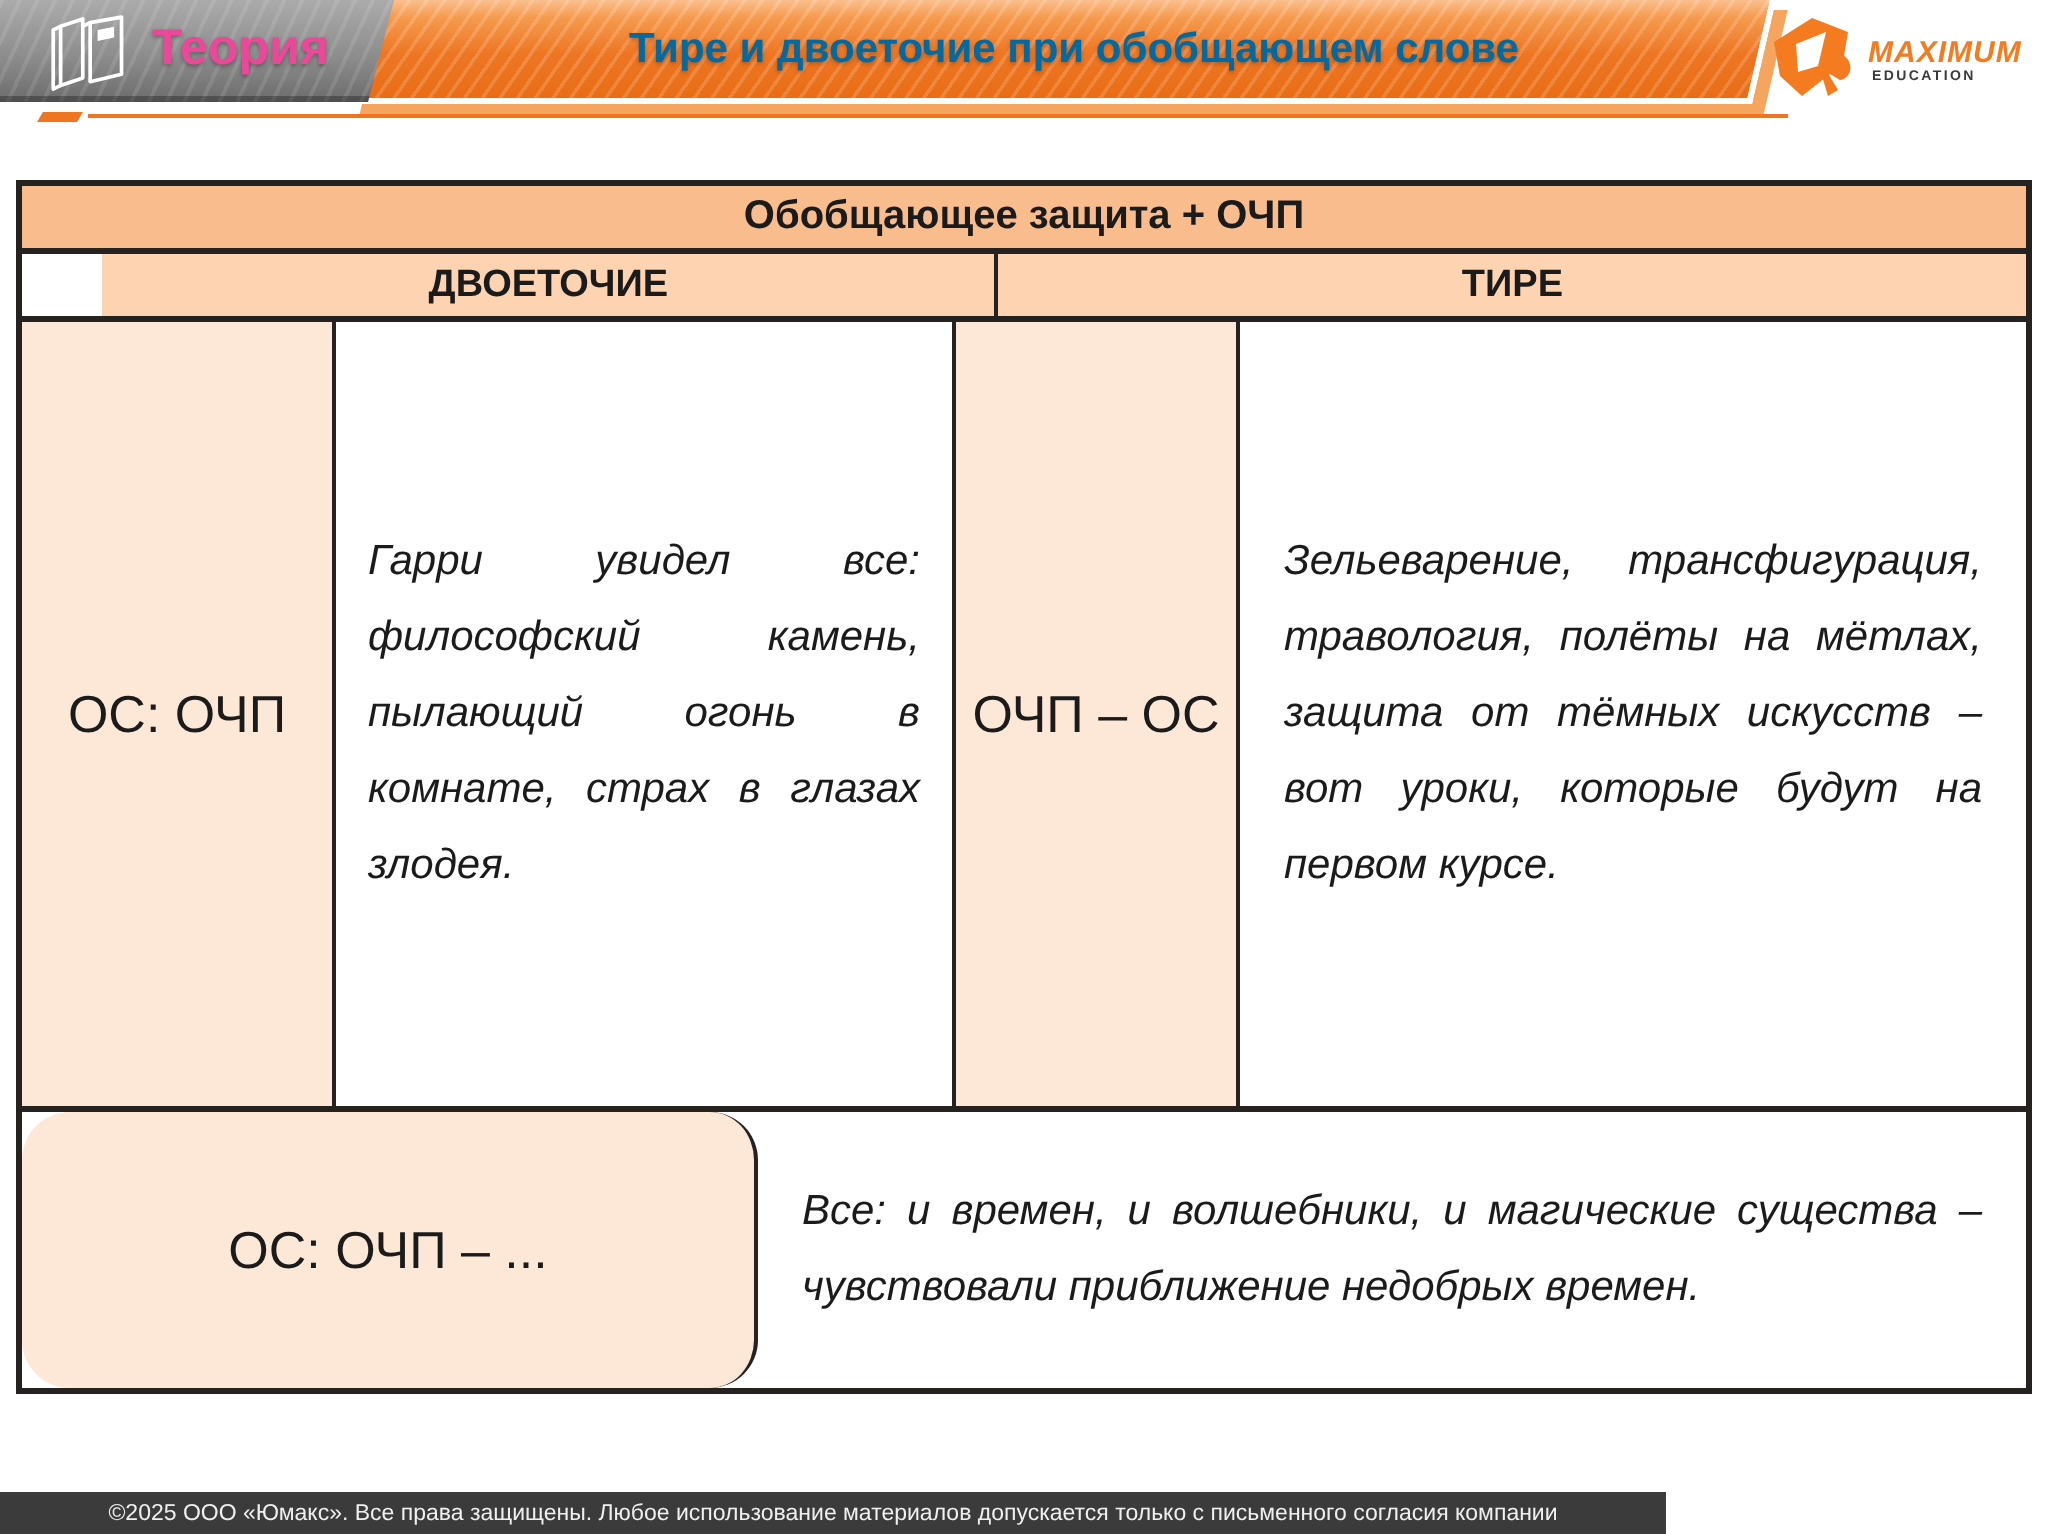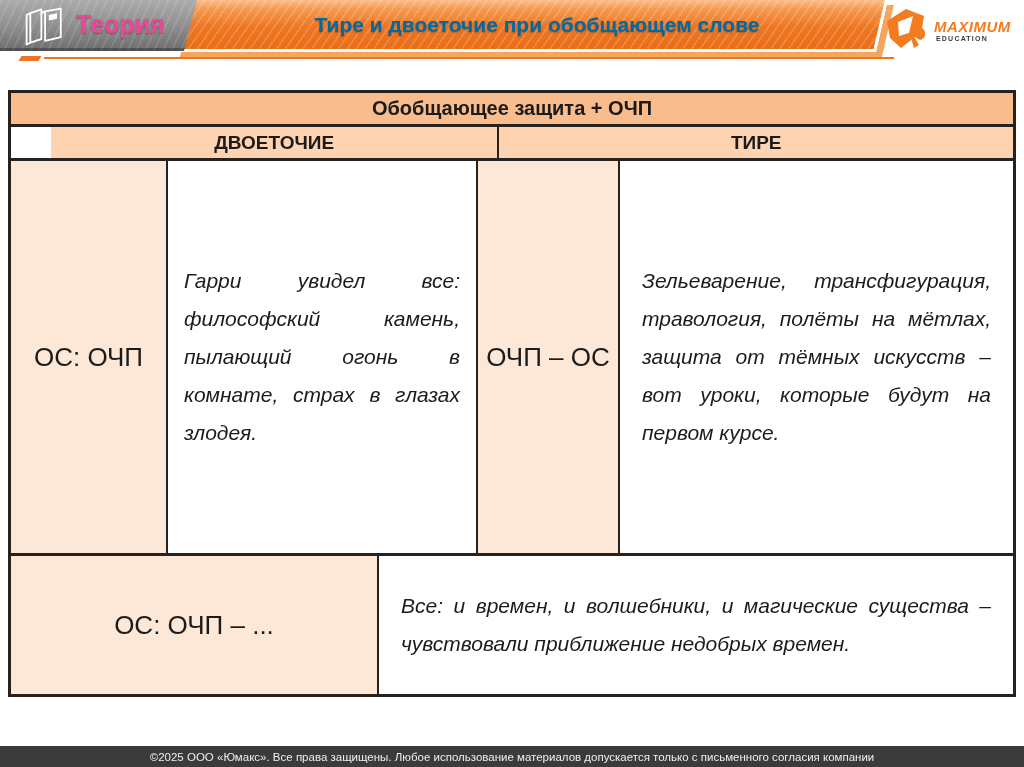--- a/index.html
+++ b/index.html
@@ -85,7 +85,7 @@
   .lbl{background:var(--cell-label);font-size:26px;}
   .b1{width:157px;} .b2{width:310px;} .b3{width:142px;} .b4{width:393px;}
   .row-bottom{flex:1;}
-  .c1{width:368px;} .c2{width:634px;}
+  .c1{width:368px;border-radius:24px;} .c2{width:634px;}
   .example{font-style:italic;font-size:21px;line-height:38px;
     text-align:justify;}
   .example .ex-text{width:100%;}

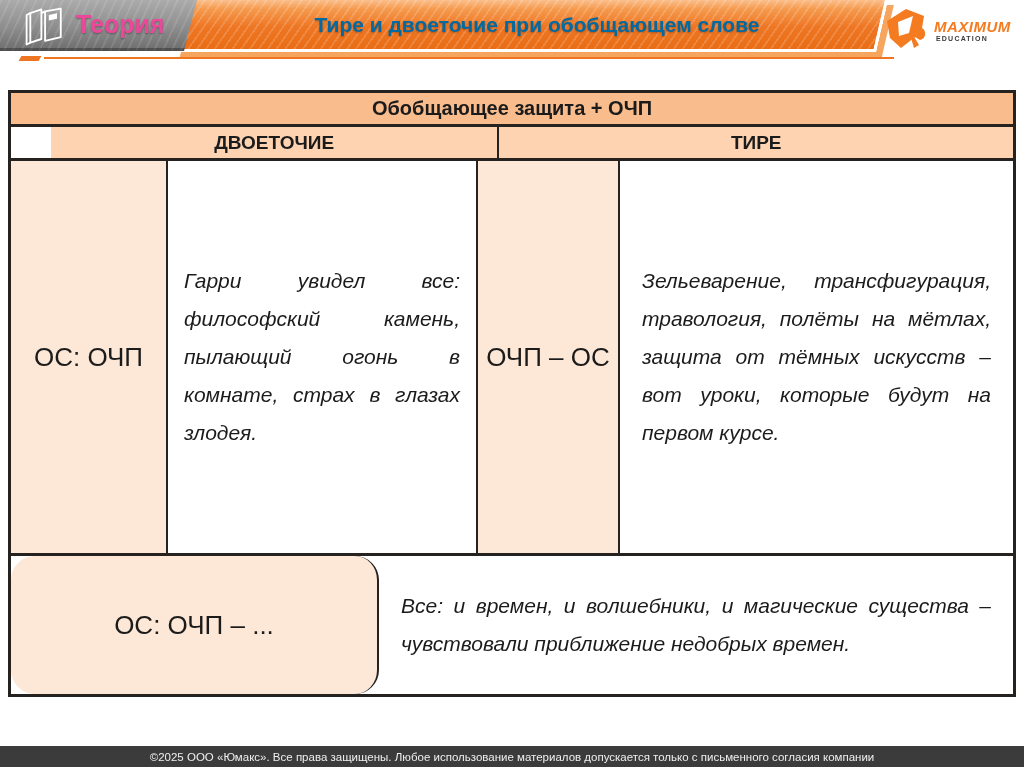--- a/index.html
+++ b/index.html
@@ -95,7 +95,7 @@
 
   
   .footer{
-    position:absolute;left:0;top:746px;width:1024px;height:21px;
+    position:absolute;left:0;top:746px;width:833px;height:21px;
     background:var(--footer-bg);color:#efefef;
     display:flex;align-items:center;justify-content:center;
     font-size:11.5px;

